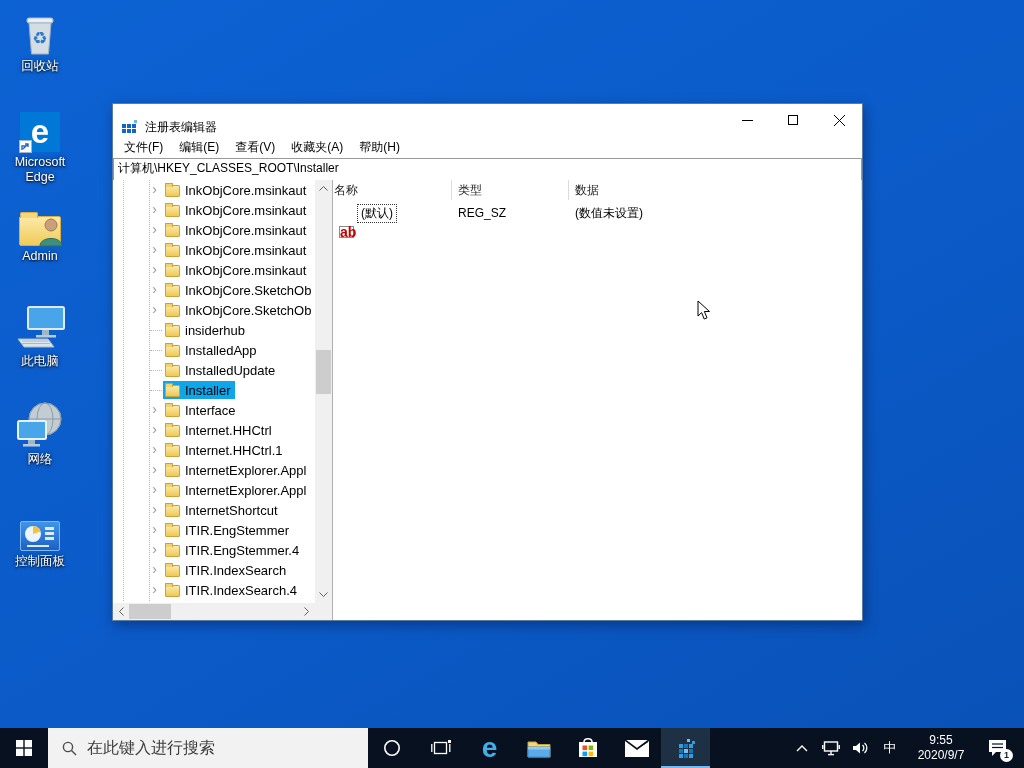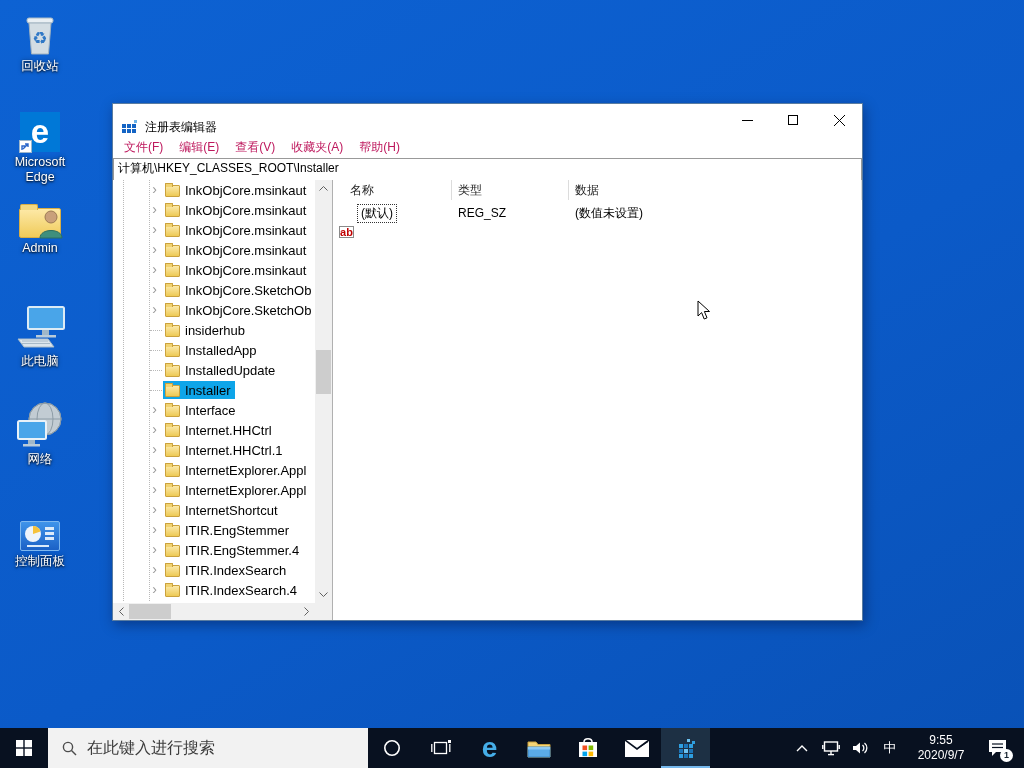--- a/index.html
+++ b/index.html
@@ -33,7 +33,7 @@
   .controls { margin-left:auto; display:flex; height:100%; }
   .ctrl { width:46px; height:100%; display:flex; align-items:center; justify-content:center; }
   .menubar { height:22px; display:flex; align-items:center; padding-left:3px; background:#fff; }
-  .menu-item { font-size:12px; color:#be185d; padding:3px 8px; }
+  .menu-item { font-size:12px; color:#000000; padding:3px 8px; }
   .addressbar { height:22px; background:#fff; }
   .addr-input { height:27px; border:1px solid #999; font-size:12px; color:#000;
                 line-height:19px; padding-left:4px; background:#fff; white-space:nowrap; overflow:hidden; }

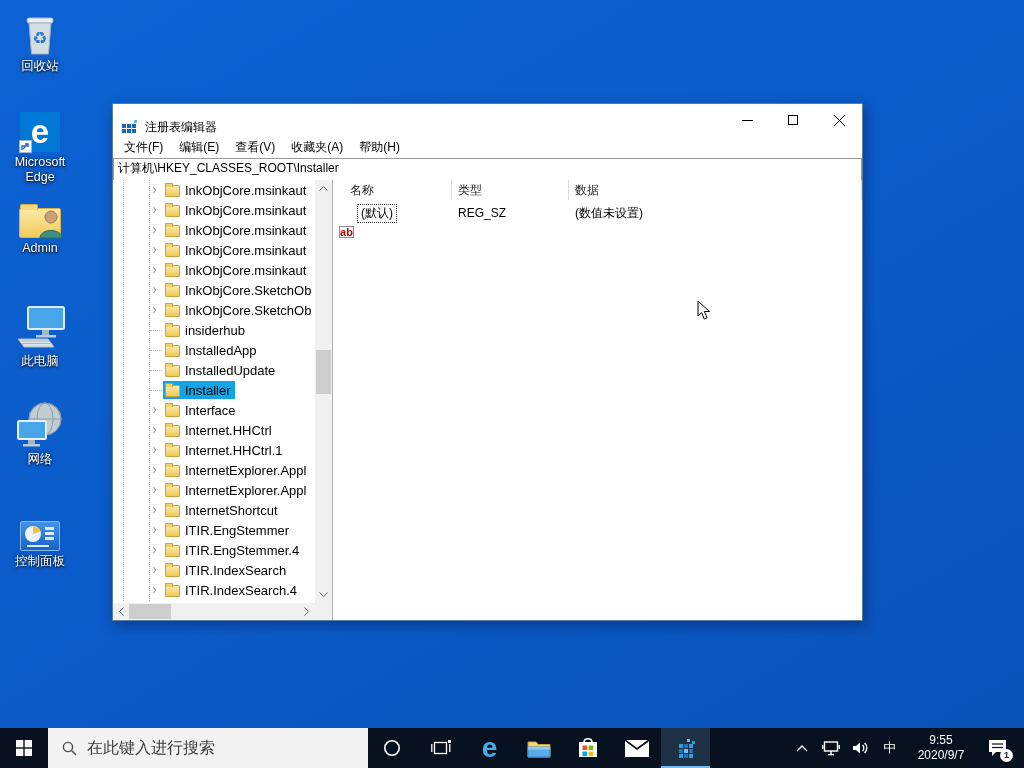--- a/index.html
+++ b/index.html
@@ -69,7 +69,7 @@
   .list-pane { position:absolute; left:221px; right:0; top:0; bottom:0; background:#fff; }
   .lv-header { display:flex; height:20px; }
   .lv-col { font-size:12px; color:#1f1f1f; border-right:1px solid #dcdcdc; display:flex; align-items:center; }
-  .h-name { width:118px; padding-left:16px;text-align:center; }
+  .h-name { width:118px; padding-left:0;text-align:center; }
   .h-type { width:117px; padding-left:6px; }
   .h-data { flex:1; padding-left:6px; }
   .lv-row { display:flex; height:20px; margin-top:3px; align-items:center; }

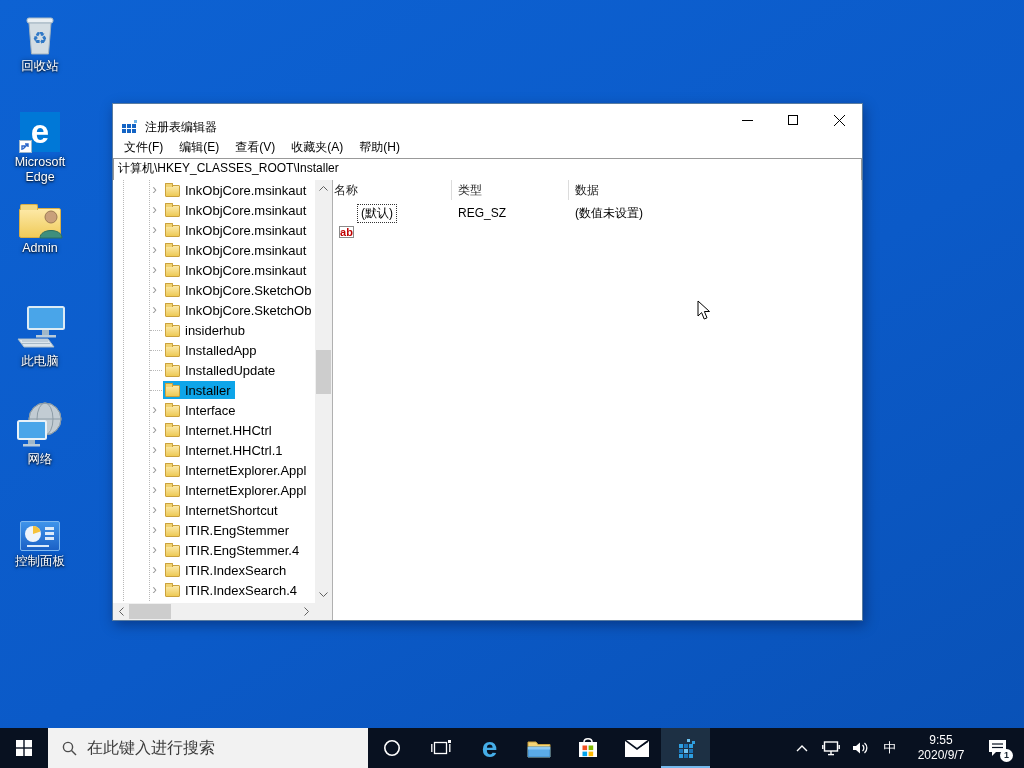--- a/index.html
+++ b/index.html
@@ -78,7 +78,7 @@
   .c-type { width:117px; padding-left:6px; }
   .c-data { flex:1; padding-left:6px; }
   .ab-ic { width:15px; height:12px; background:#fff; border:1px solid #8a8a8a; color:#c00000;
-           font-size:11px; font-weight:bold; line-height:10px; text-align:center; margin-right:3px; flex:0 0 15px;margin-top:37px; }
+           font-size:14px; font-weight:bold; line-height:10px; text-align:center; margin-right:3px; flex:0 0 15px;margin-top:37px; }
   .val-name { border:1px dotted #333; padding:0 3px; }
 
   

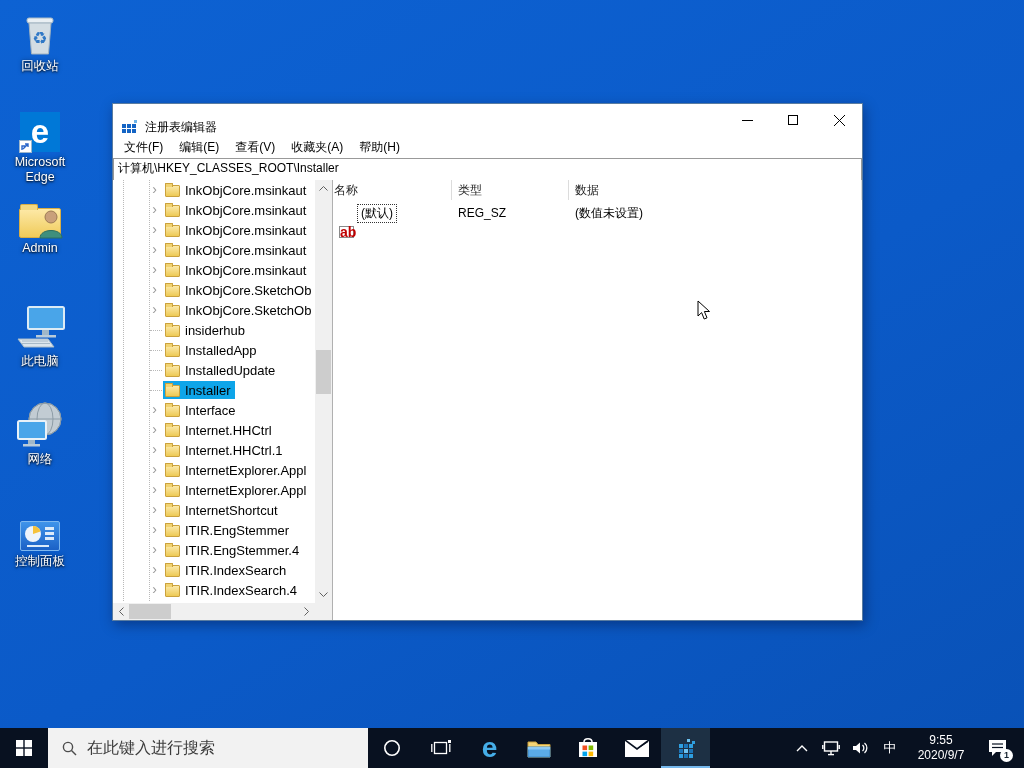--- a/index.html
+++ b/index.html
@@ -130,7 +130,7 @@
     <div class="lbl">Microsoft Edge</div>
   </div>
 
-  <div class="dicon" style="top:192px">
+  <div class="dicon" style="top:200px">
     <div class="art">
       <div class="folder-big">
         <svg width="26" height="30" viewBox="0 0 26 30" style="position:absolute;right:-4px;bottom:-2px">

